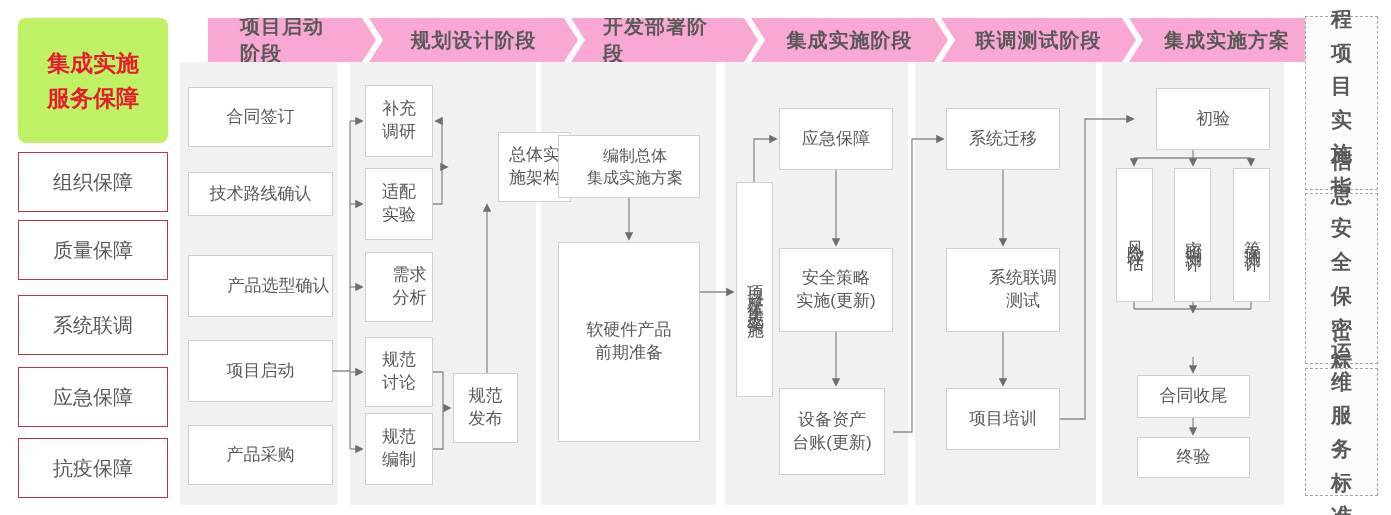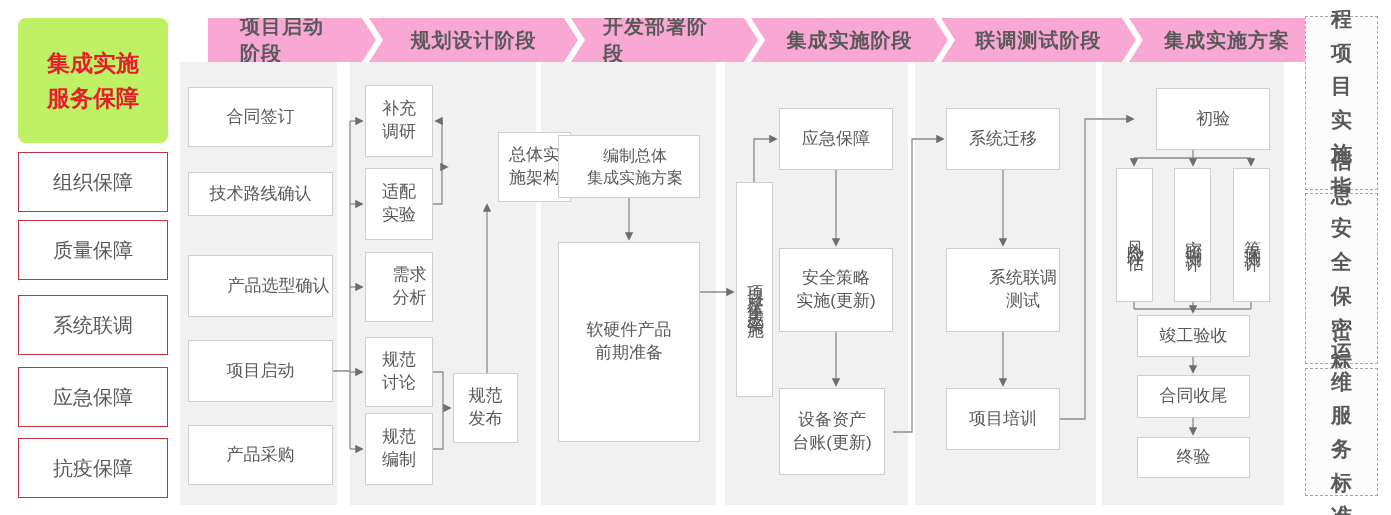--- a/index.html
+++ b/index.html
@@ -141,7 +141,6 @@
   <div class="box vbox" style="left:1116px;top:168px;width:37px;height:134px;">风险评估</div>
   <div class="box vbox" style="left:1174px;top:168px;width:37px;height:134px;">密码测评</div>
   <div class="box vbox" style="left:1233px;top:168px;width:37px;height:134px;">等保测评</div>
-  <div class="box" style="left:1137px;top:315px;width:113px;height:42px;">竣工验收</div>
   <div class="box" style="left:1137px;top:375px;width:113px;height:43px;text-align:center;">合同收尾</div>
   <div class="box" style="left:1137px;top:437px;width:113px;height:41px;">终验</div>
 

